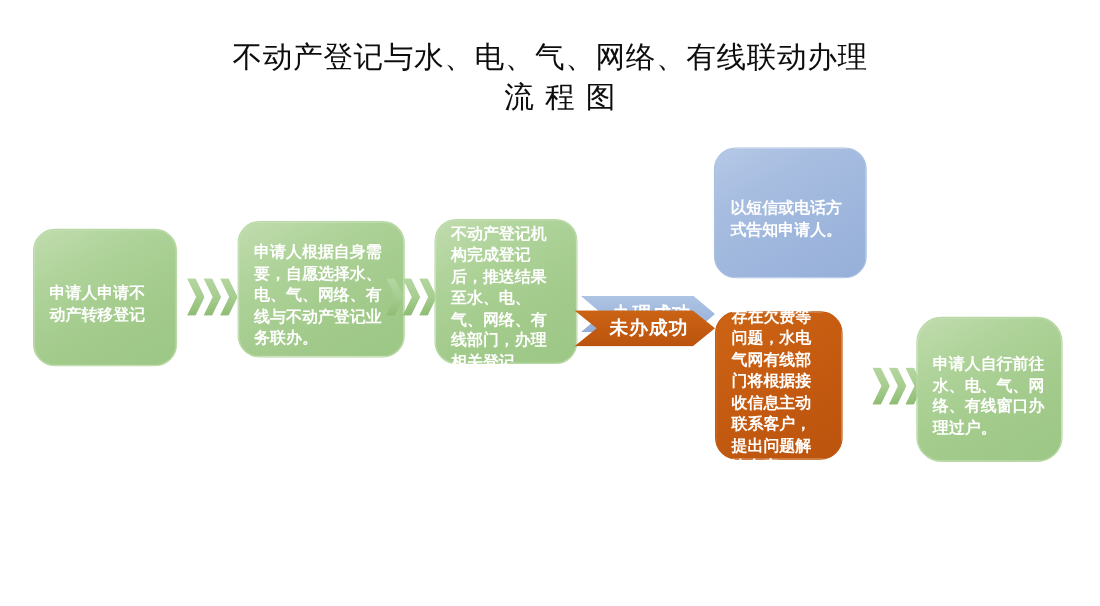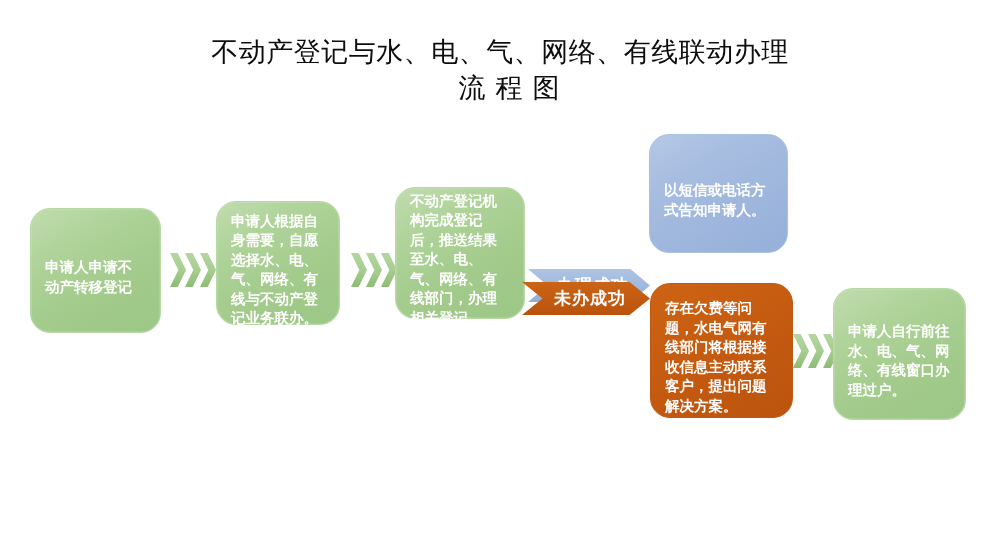--- a/index.html
+++ b/index.html
@@ -141,7 +141,7 @@
     <span class="chev"></span>
   </div>
 
-  <div class="node green" style="left:395px; top:187px; width:130px; height:132px;">
+  <div class="node green" style="left:395px; top:199px; width:130px; height:132px;">
     <span class="node-text">不动产登记机构完成登记后，推送结果至水、电、气、网络、有线部门，办理相关登记。</span>
   </div>
 

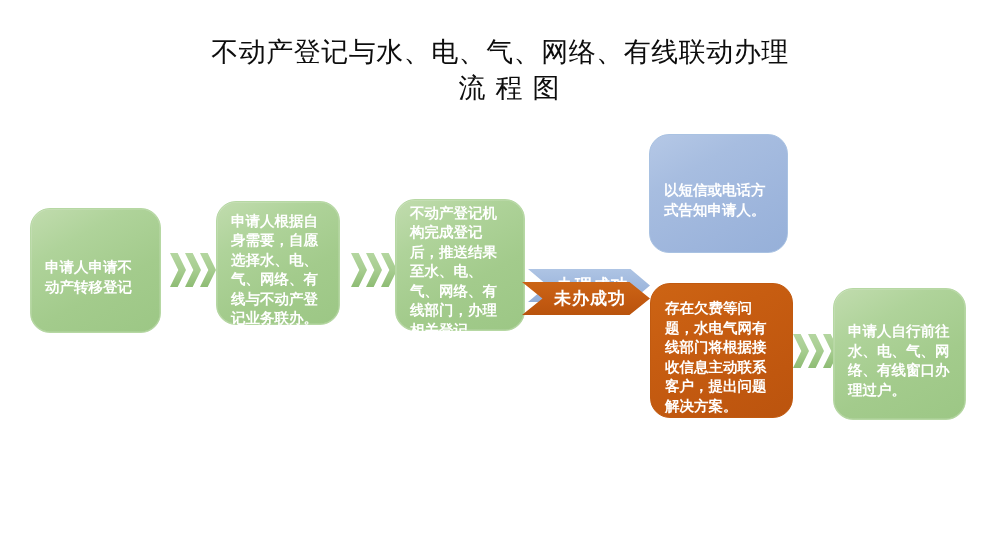--- a/index.html
+++ b/index.html
@@ -131,7 +131,7 @@
     <span class="chev"></span>
   </div>
 
-  <div class="node green" style="left:216px; top:201px; width:124px; height:124px;">
+  <div class="node green" style="left:216px; top:201px; width:152px; height:124px;">
     <span class="node-text">申请人根据自身需要，自愿选择水、电、气、网络、有线与不动产登记业务联办。</span>
   </div>
 

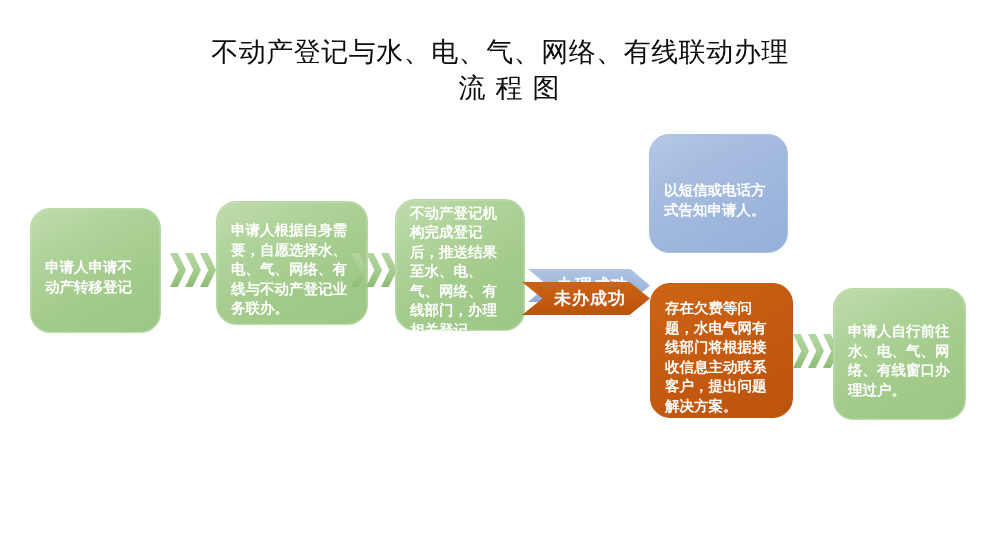--- a/index.html
+++ b/index.html
@@ -157,7 +157,7 @@
     <span class="node-text">以短信或电话方式告知申请人。</span>
   </div>
 
-  <div class="node orange" style="left:650px; top:283px; width:143px; height:135px;">
+  <div class="node orange" style="left:650px; top:283px; width:116px; height:135px;">
     <span class="node-text">存在欠费等问题，水电气网有线部门将根据接收信息主动联系客户，提出问题解决方案。</span>
   </div>
 

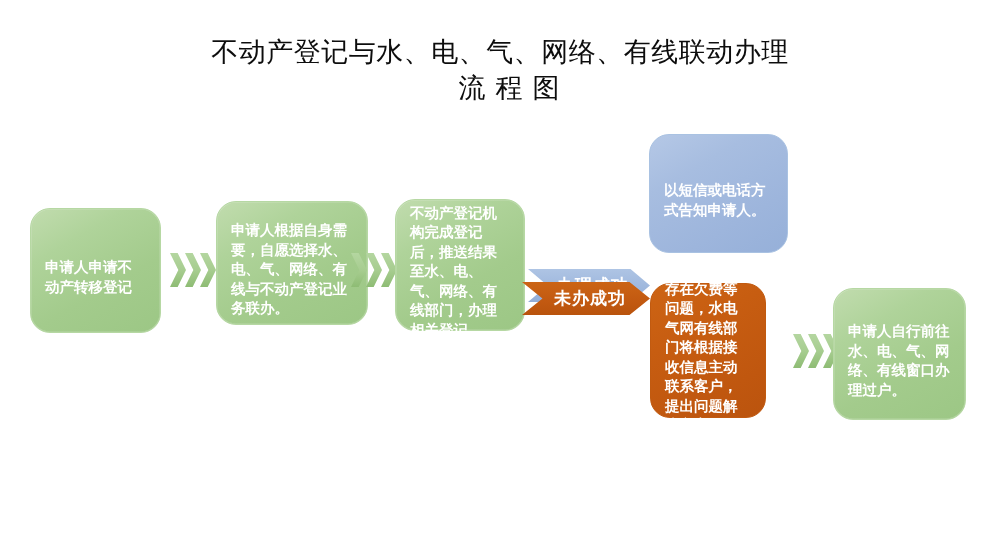--- a/index.html
+++ b/index.html
@@ -167,7 +167,7 @@
     <span class="chev"></span>
   </div>
 
-  <div class="node green" style="left:833px; top:288px; width:133px; height:132px;">
+  <div class="node green" style="left:833px; top:288px; width:133px; height:132px;border-radius:23px;">
     <span class="node-text">申请人自行前往水、电、气、网络、有线窗口办理过户。</span>
   </div>
 

